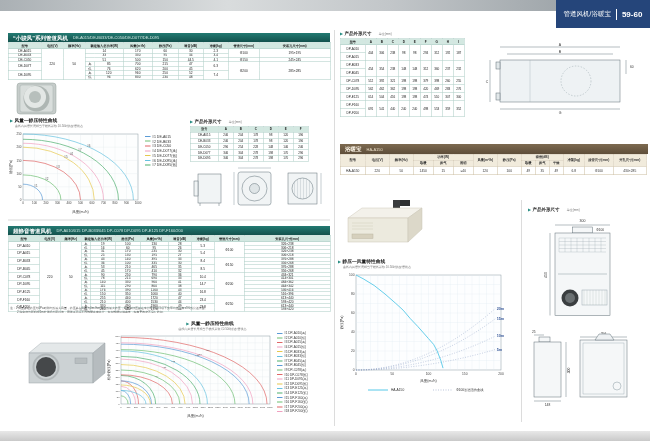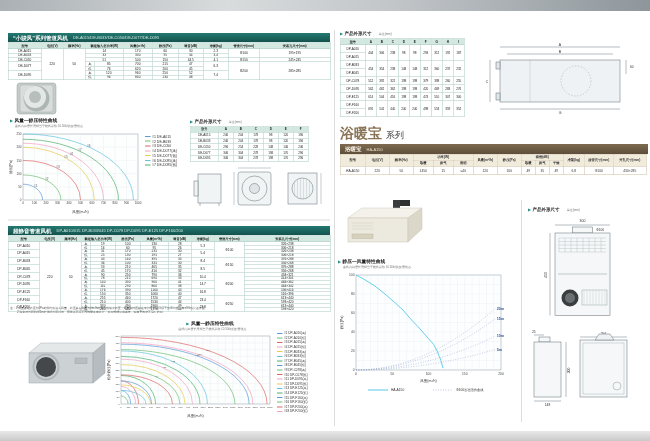--- a/index.html
+++ b/index.html
@@ -63,6 +63,11 @@
 <div class="page">
 
   <div class="abs strip-top"></div>
+  <div class="abs page-tab">
+    <span class="t1">管道风机/浴暖宝</span>
+    <span class="dv"></span>
+    <span class="t2">59-60</span>
+  </div>
 
   <div class="abs secbar" style="left:8px;top:33px;width:322px;height:9px">
     <div class="sc" style="width:644px;height:18px">

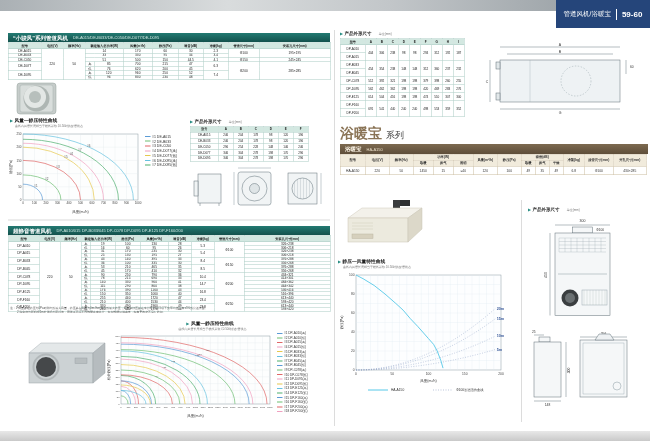--- a/index.html
+++ b/index.html
@@ -927,9 +927,6 @@
       <text x="180" y="148" font-size="7" fill="#333" text-anchor="middle">G</text>
     </svg>
 
-  <div class="abs bath-head" style="left:340px;top:124px">
-    <span class="b1">浴暖宝</span><span class="b2">系列</span>
-  </div>
   <div class="abs secbar brownbar" style="left:340px;top:144px;width:308px;height:10px">
     <div class="sc" style="width:616px;height:20px">
       <div class="in">

